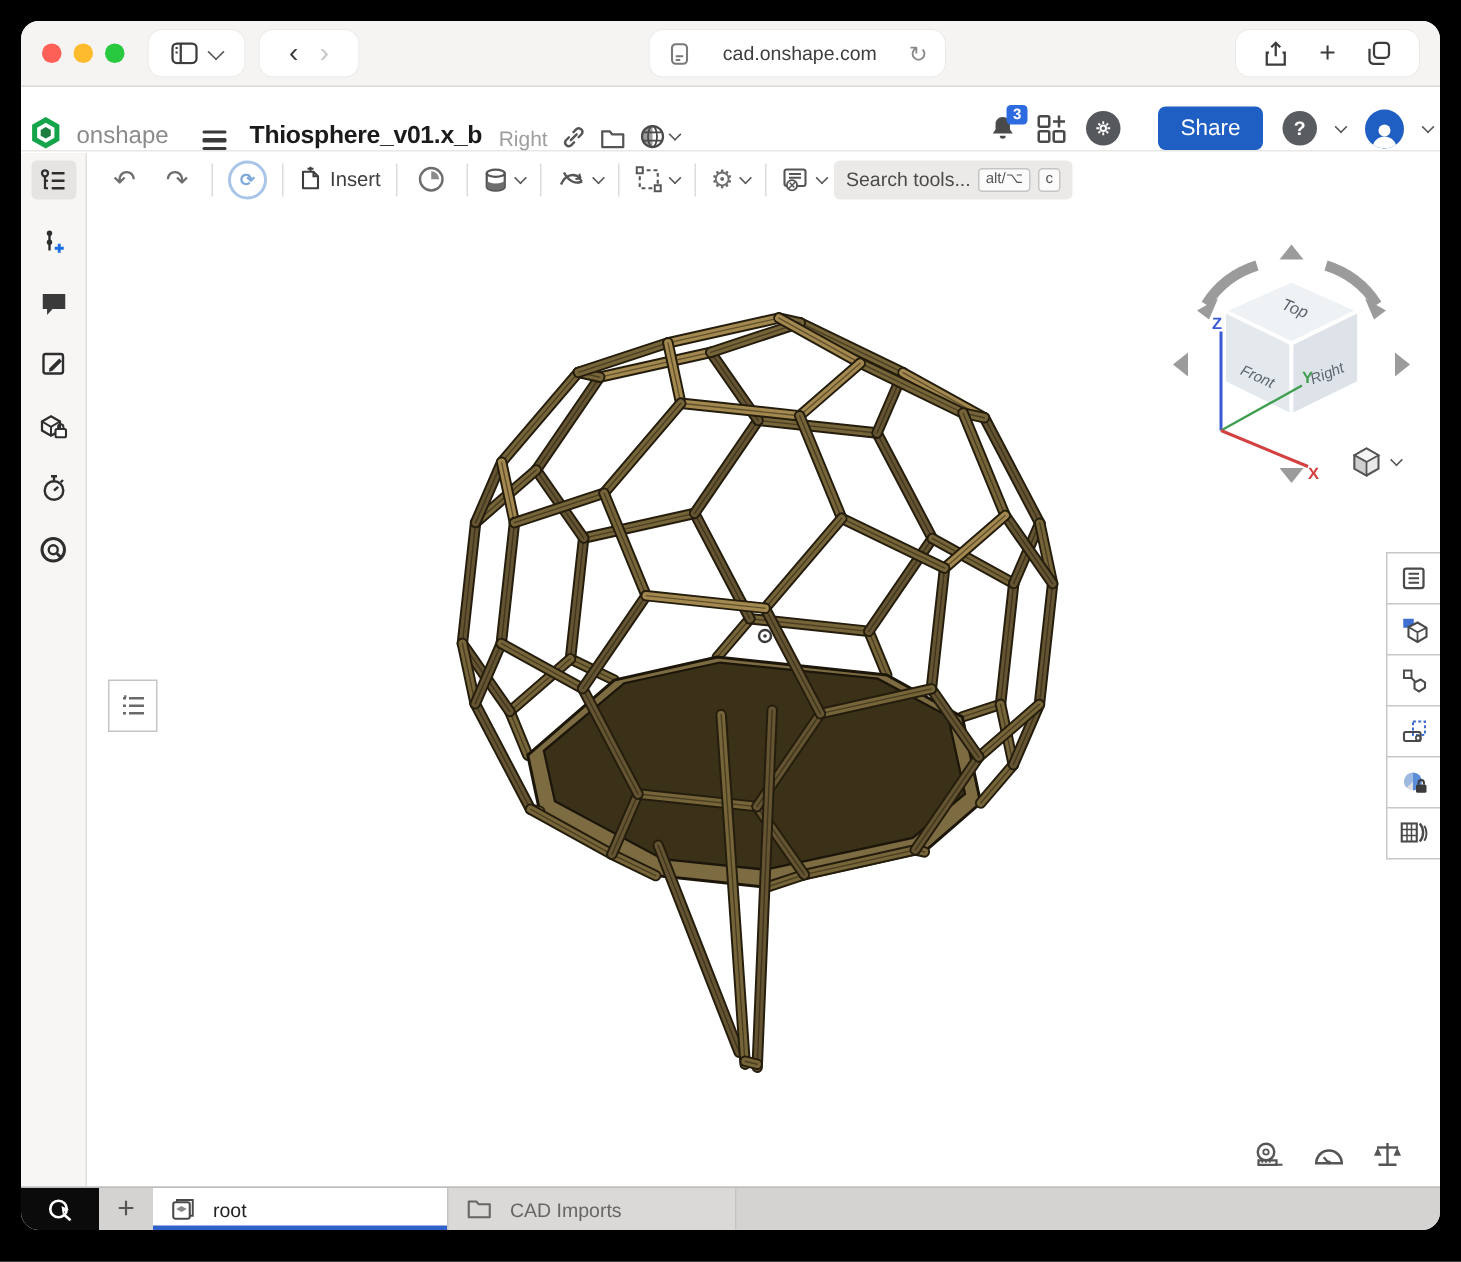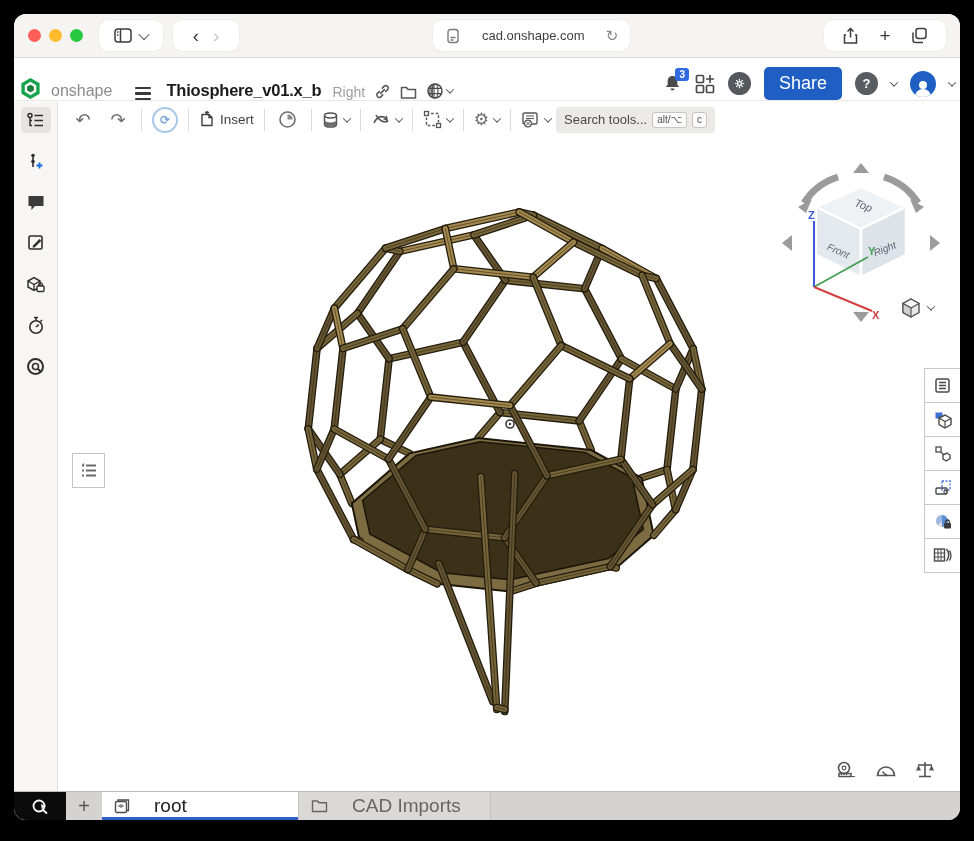--- a/index.html
+++ b/index.html
@@ -33,7 +33,7 @@
   .bell-wrap{position:relative;}
   .badge{position:absolute;top:-6px;right:-7px;background:#2e6be0;color:#fff;font-size:10px;font-weight:bold;border-radius:3px;padding:1px 4px;line-height:11px;}
   .circle-ico{width:23px;height:23px;border-radius:50%;background:#595d61;color:#fff;display:flex;align-items:center;justify-content:center;font-size:13px;font-weight:bold;}
-  .share-btn{background:#1f5ec2;color:#fff;font-size:18px;border:none;border-radius:5px;padding:6px 15px;font-family:inherit;}
+  .share-btn{background:#1f5ec2;color:#fff;font-size:15px;border:none;border-radius:5px;padding:6px 15px;font-family:inherit;margin-left:12px;}
   .avatar{width:26px;height:26px;border-radius:50%;background:#1f5ec2;overflow:hidden;display:flex;align-items:flex-end;justify-content:center;}
   
   .toolbar{position:absolute;left:44px;top:88px;right:0;height:35px;background:#fff;display:flex;align-items:center;padding-left:8px;gap:1px;box-sizing:border-box;}

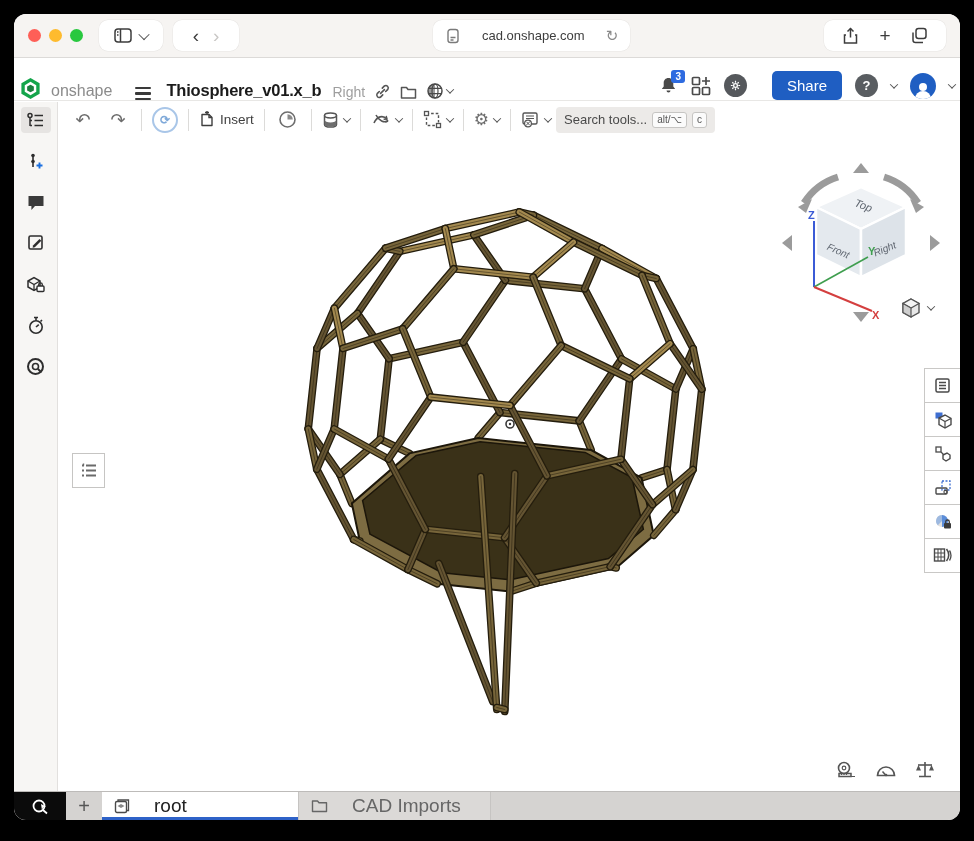--- a/index.html
+++ b/index.html
@@ -61,7 +61,7 @@
   .tabbar{position:absolute;left:0;right:0;bottom:0;height:28px;background:#d5d3d1;border-top:1px solid #bdbbb9;display:flex;align-items:stretch;}
   .tb-dark{width:52px;background:#0b0b0b;display:flex;align-items:center;justify-content:center;}
   .tb-plus{width:36px;display:flex;align-items:center;justify-content:center;color:#555;font-size:20px;}
-  .tab{display:flex;align-items:center;gap:24px;padding:0 12px;font-size:19px;box-sizing:border-box;position:relative;}
+  .tab{display:flex;align-items:center;gap:12px;padding:0 12px;font-size:13px;box-sizing:border-box;position:relative;}
   .tab.active{background:#fff;color:#222;width:196px;}
   .tab.active::after{content:"";position:absolute;left:0;right:0;bottom:0;height:3px;background:#2e62c8;}
   .tab.inactive{background:#dbd9d7;color:#666;width:193px;border-left:1px solid #c6c4c2;border-right:1px solid #c6c4c2;}

